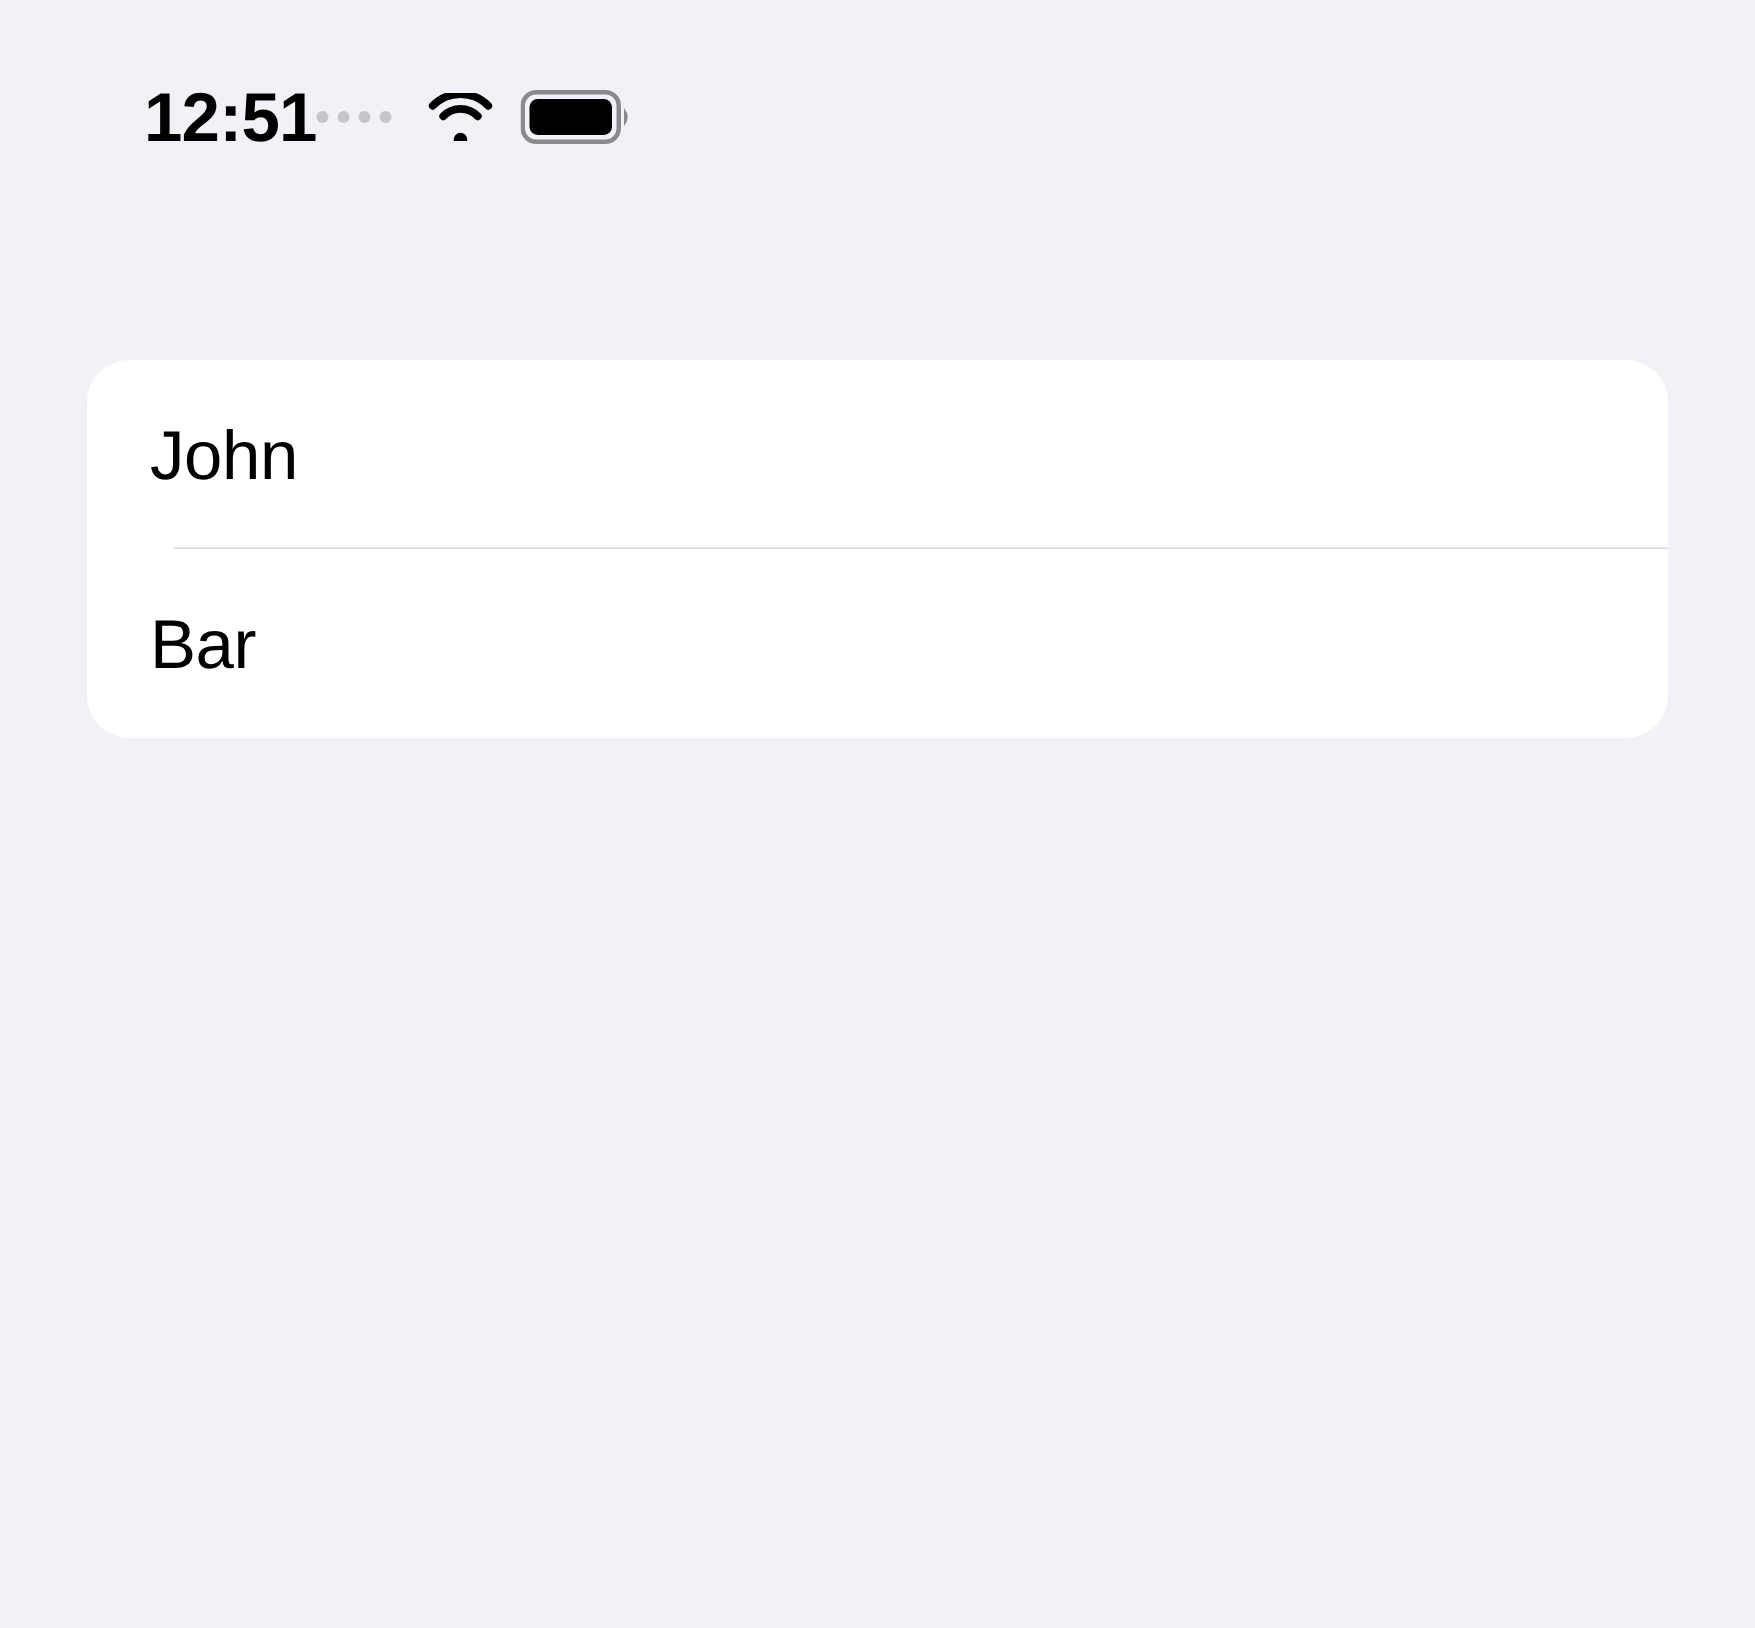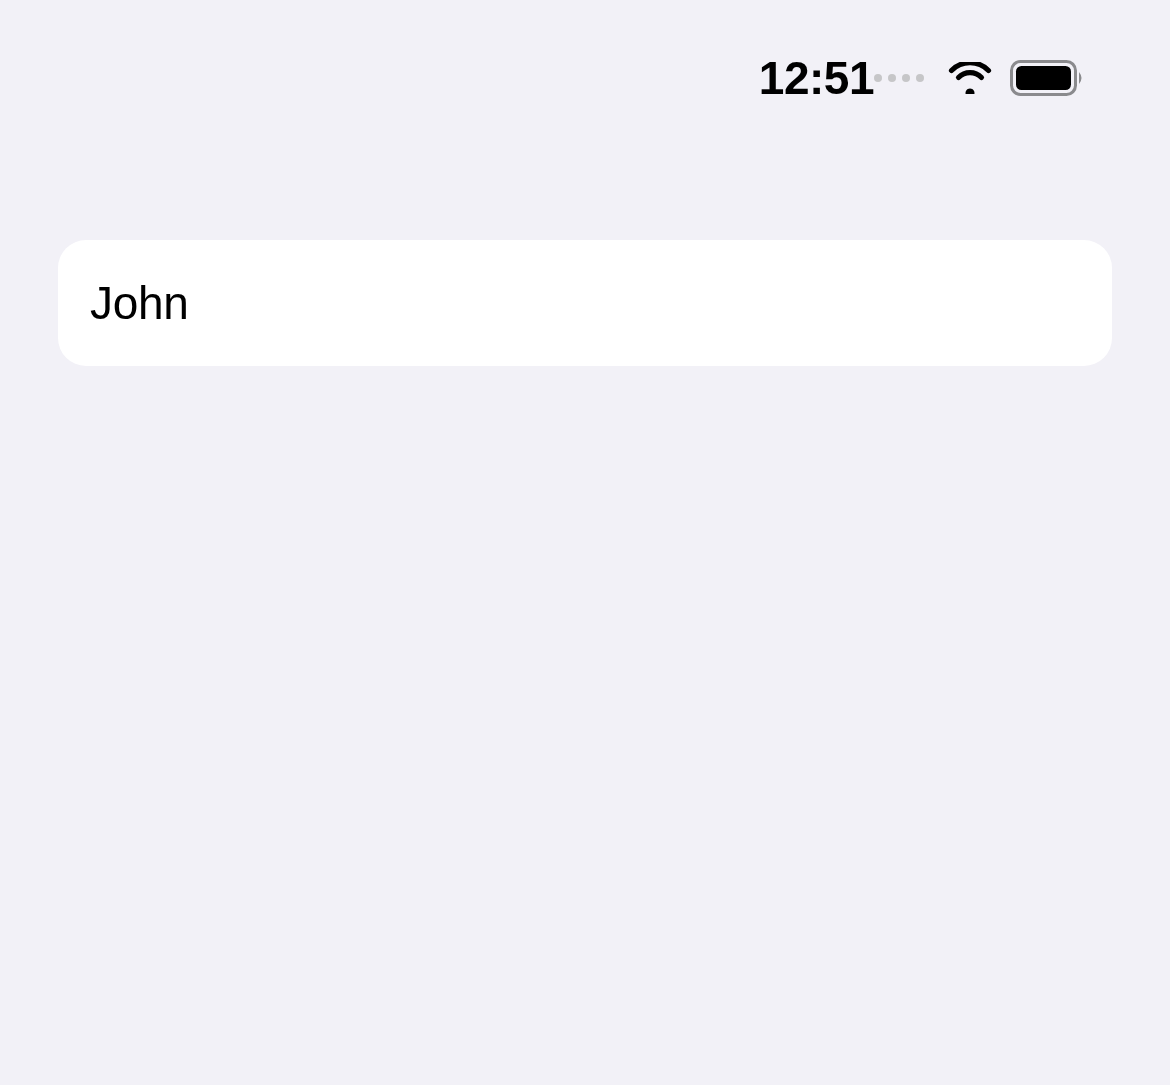--- a/index.html
+++ b/index.html
@@ -18,7 +18,7 @@
     
     .status-bar {
       display: flex;
-      justify-content: flex-end;
+      justify-content: flex-start;
       align-items: center;
       padding: 46px 84px 0 96px;
       height: 110px;

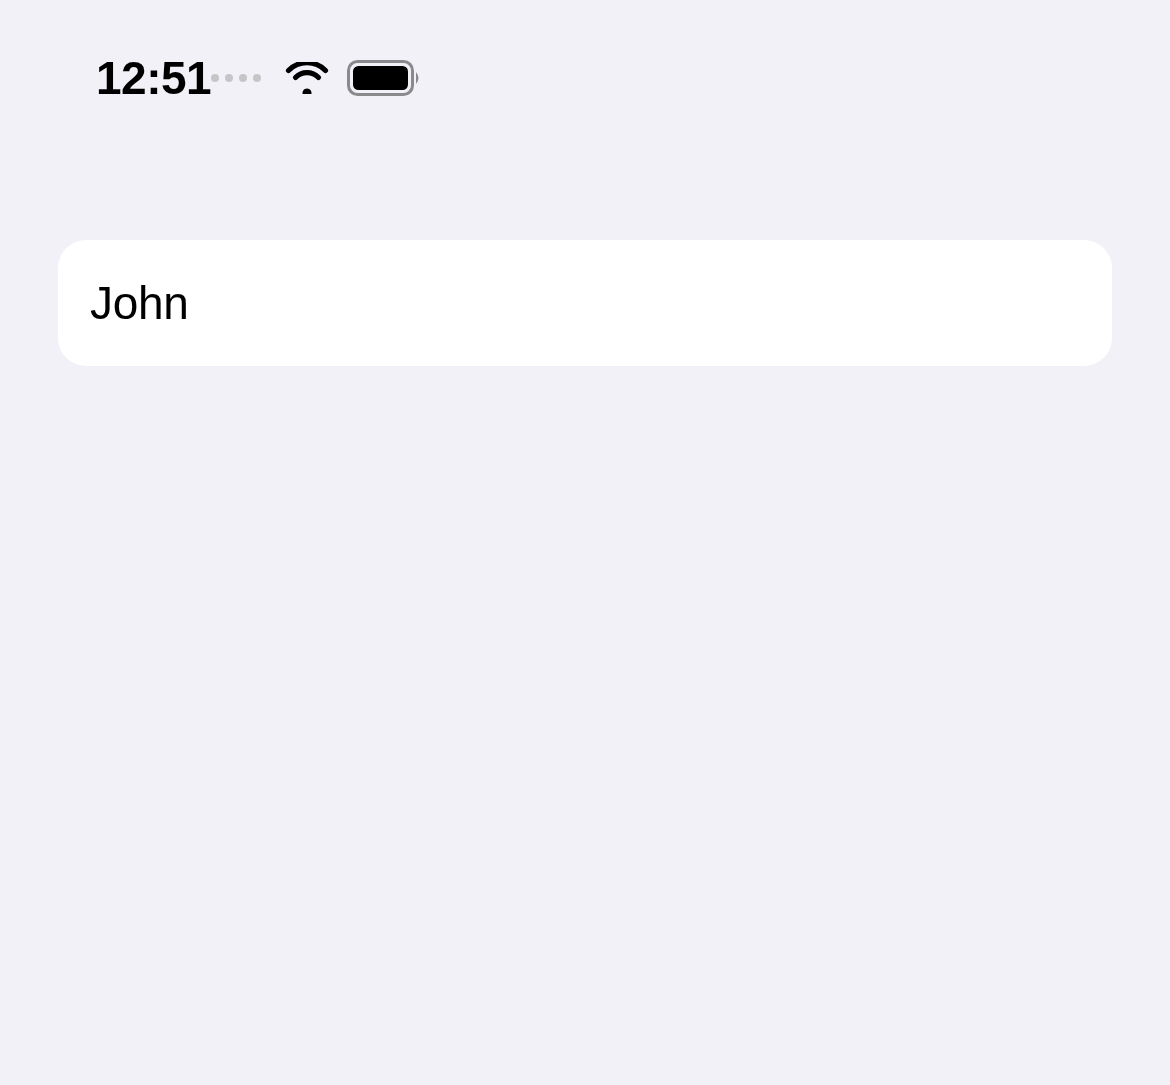--- a/index.html
+++ b/index.html
@@ -59,7 +59,7 @@
     }
     .list-item {
       position: relative;
-      padding: 36px 0 36px 32px;
+      padding: 36px 0 36px 42px;
       font-size: 46px;
       font-weight: 400;
       color: #000;

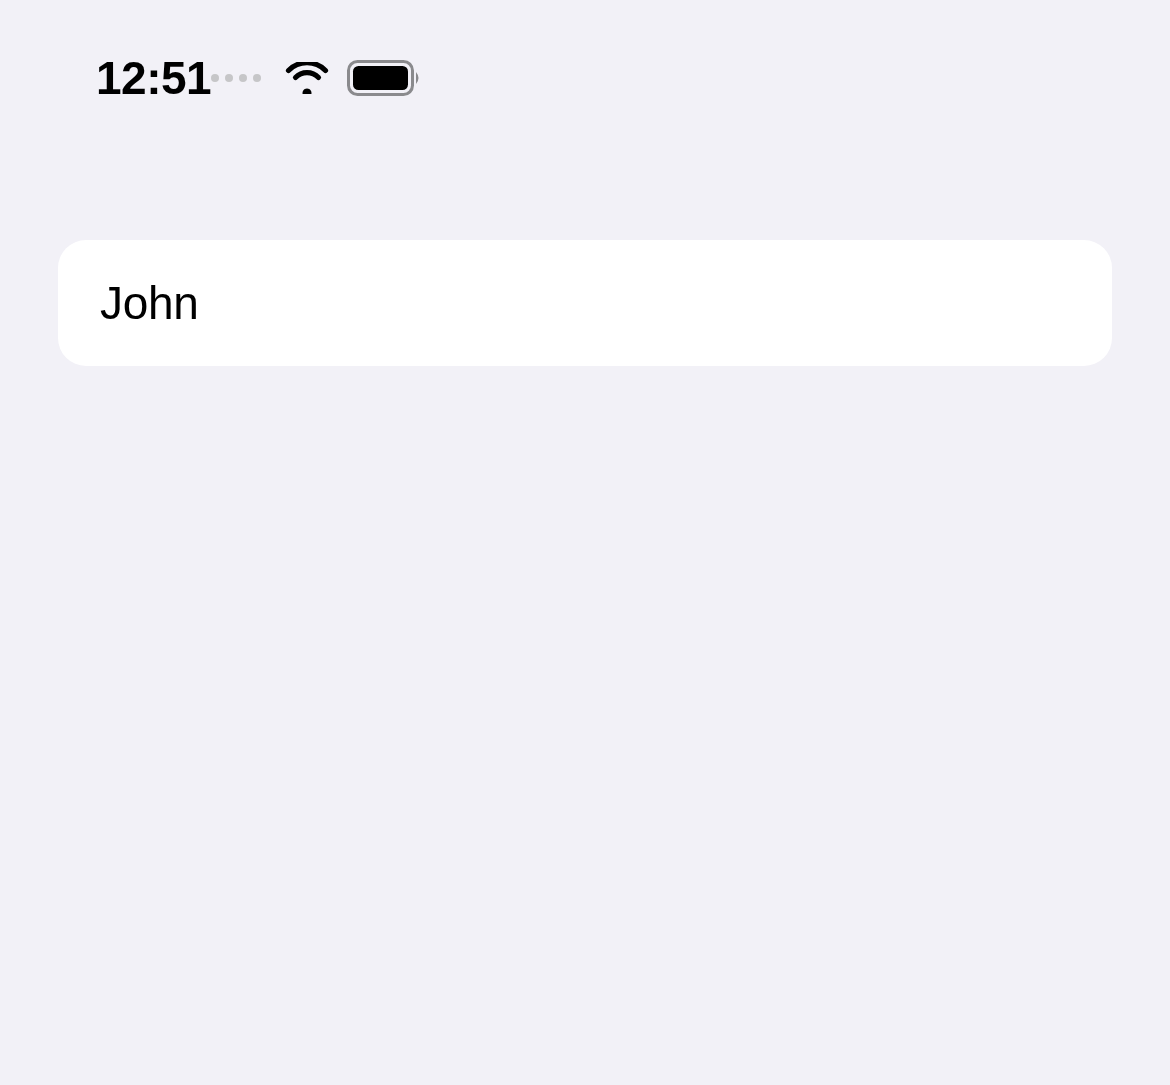--- a/index.html
+++ b/index.html
@@ -108,6 +108,9 @@
   <div class="list-item">
     <span>John</span>
   </div>
+  <div class="list-item">
+    <span>Bar</span>
+  </div>
 </div>
 
 </body></html>

